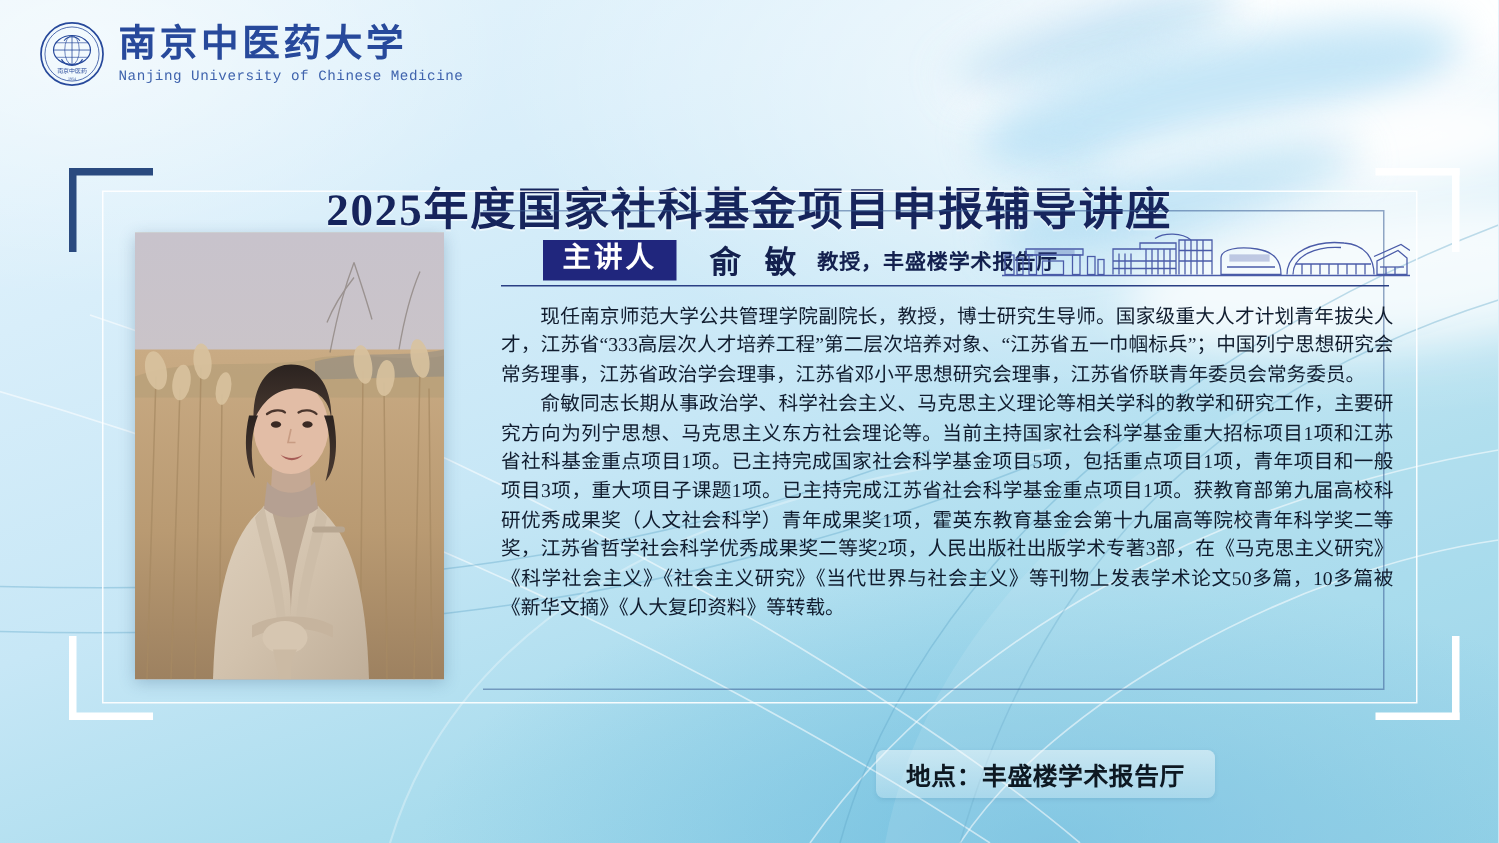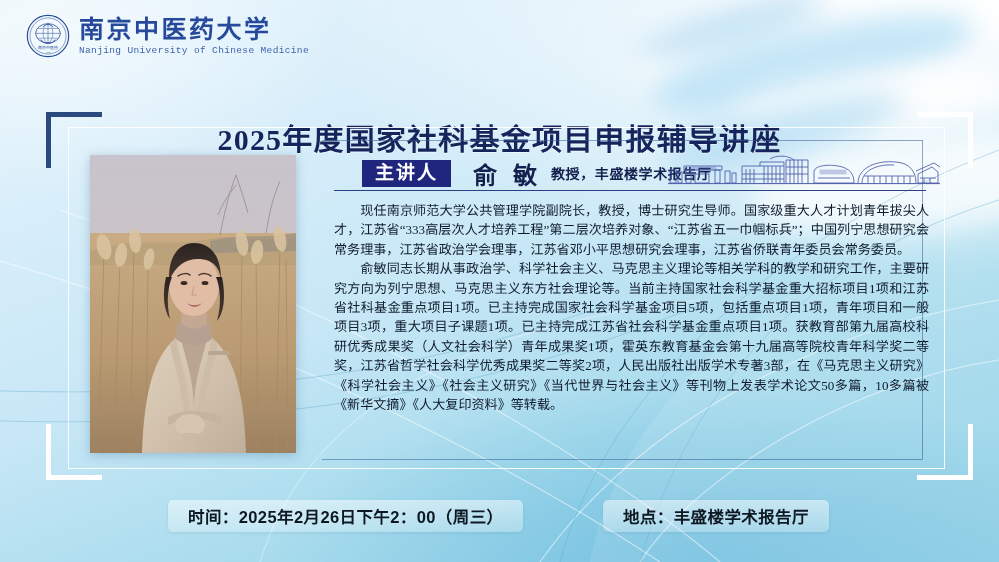--- a/index.html
+++ b/index.html
@@ -92,8 +92,8 @@
     padding:3px 13px 5px;letter-spacing:2px;line-height:1;white-space:nowrap;
   }
   .sp-name{
-    margin-left:22px;font-size:24px;font-weight:700;color:#13204e;letter-spacing:5px;
-    font-family:Liberation Serif, serif;white-space:nowrap;
+    margin-left:22px;font-size:21px;font-weight:700;color:#13204e;letter-spacing:5px;
+    font-family:Liberation Sans, sans-serif;white-space:nowrap;
   }
   .sp-title{
     margin-left:9px;font-size:14px;font-weight:700;color:#13204e;letter-spacing:.6px;

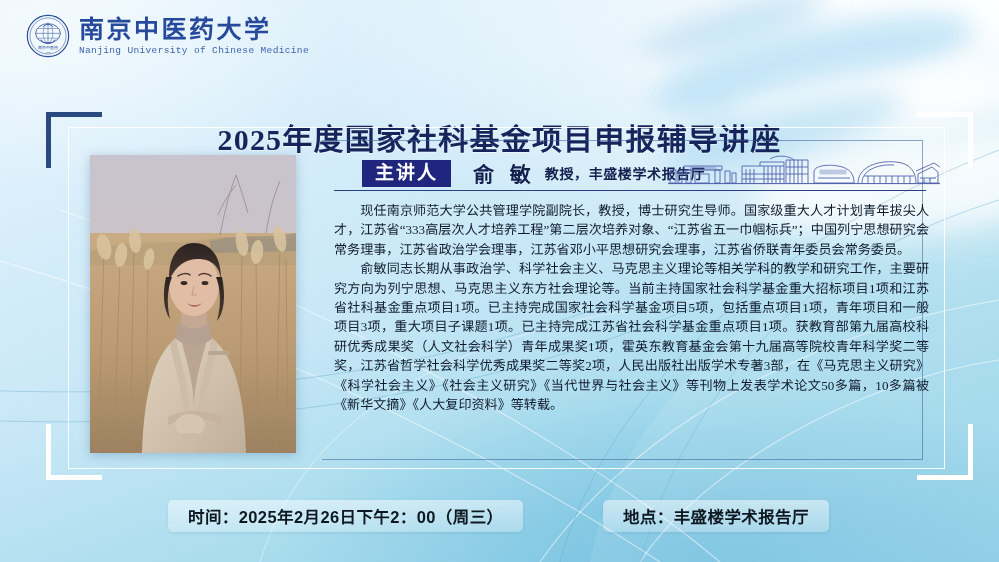--- a/index.html
+++ b/index.html
@@ -358,7 +358,6 @@
     <p>俞敏同志长期从事政治学、科学社会主义、马克思主义理论等相关学科的教学和研究工作，主要研究方向为列宁思想、马克思主义东方社会理论等。当前主持国家社会科学基金重大招标项目1项和江苏省社科基金重点项目1项。已主持完成国家社会科学基金项目5项，包括重点项目1项，青年项目和一般项目3项，重大项目子课题1项。已主持完成江苏省社会科学基金重点项目1项。获教育部第九届高校科研优秀成果奖（人文社会科学）青年成果奖1项，霍英东教育基金会第十九届高等院校青年科学奖二等奖，江苏省哲学社会科学优秀成果奖二等奖2项，人民出版社出版学术专著3部，在《马克思主义研究》《科学社会主义》《社会主义研究》《当代世界与社会主义》等刊物上发表学术论文50多篇，10多篇被《新华文摘》《人大复印资料》等转载。</p>
   </div>
 
-  <div class="pill pill-time">时间：2025年2月26日下午2：00（周三）</div>
   <div class="pill pill-place">地点：丰盛楼学术报告厅</div>
 
 </div>

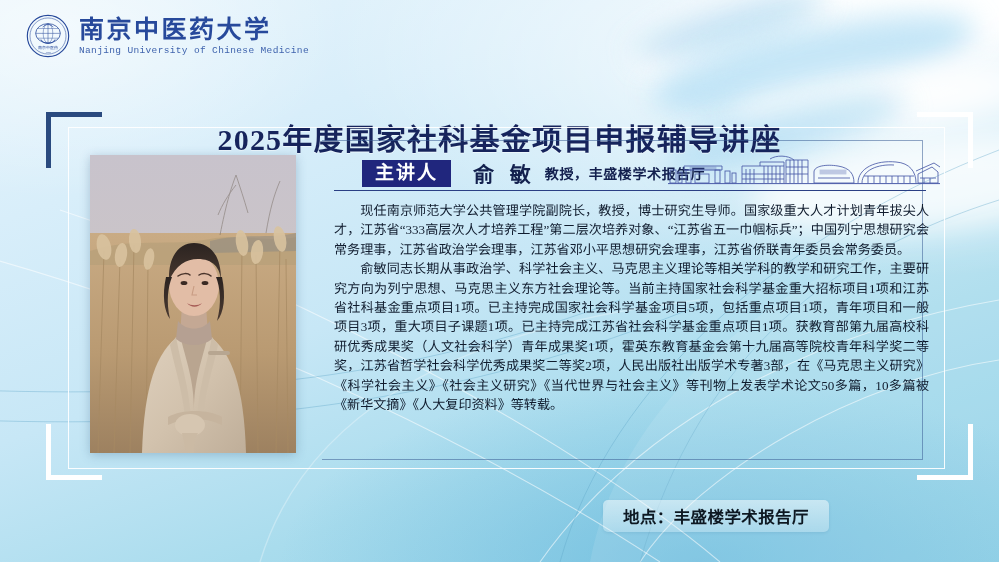--- a/index.html
+++ b/index.html
@@ -122,7 +122,7 @@
     box-shadow:0 1px 3px rgba(40,90,130,.12);
   }
   .pill-time{left:168px;top:500px;}
-  .pill-place{left:603px;top:500px;}
+  .pill-place{left:584px;top:500px;}
 </style>
 </head>
 <body>

